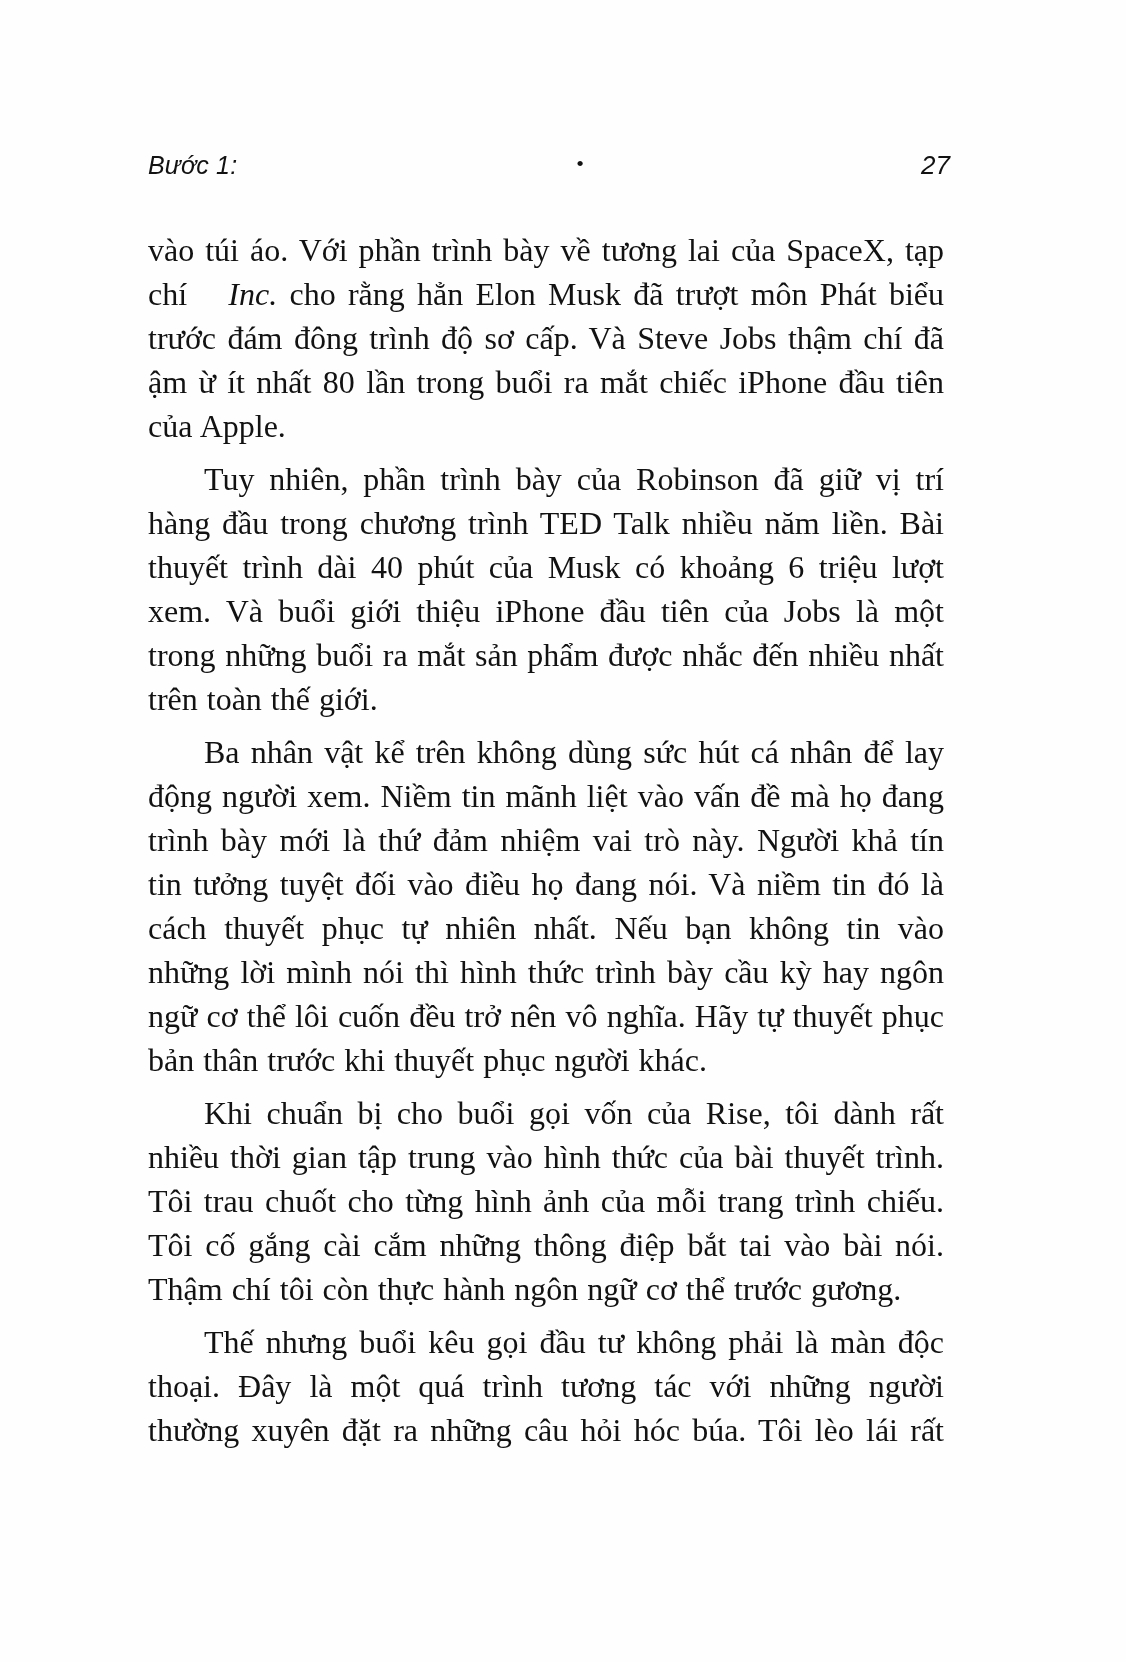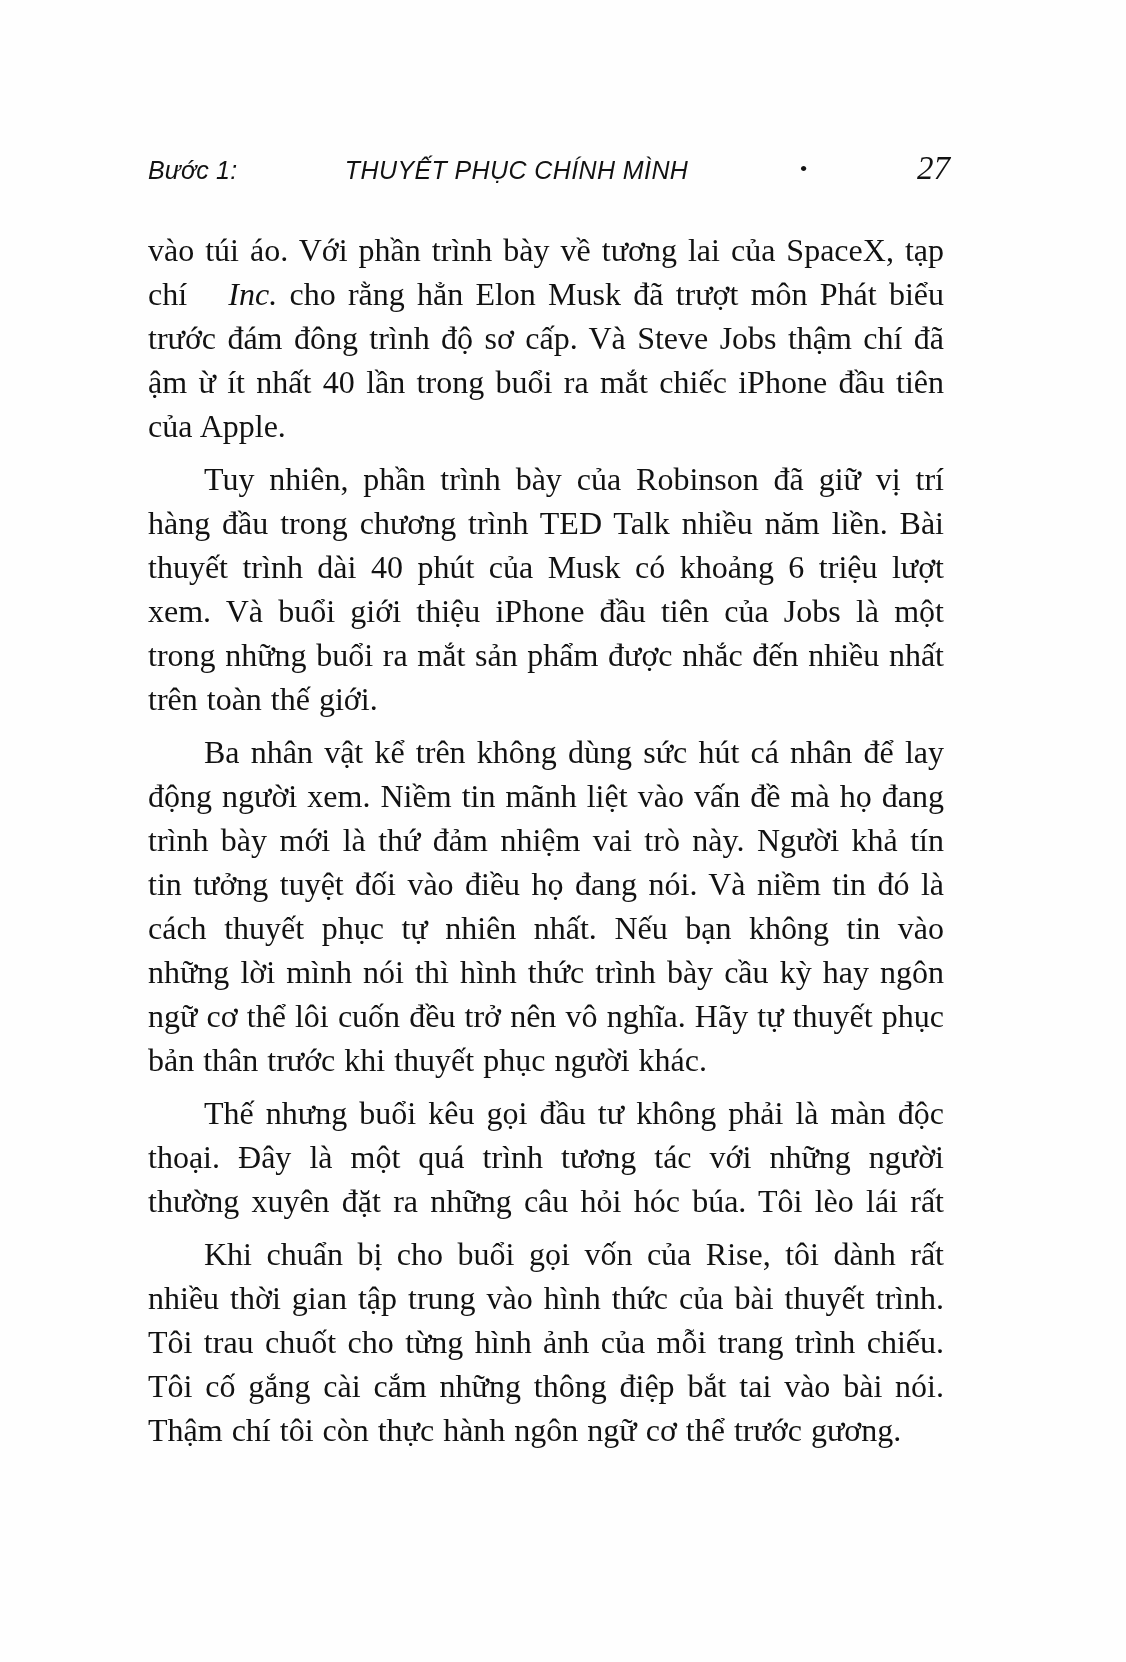--- a/index.html
+++ b/index.html
@@ -89,7 +89,6 @@
 
   <div class="page-header">
     <span class="section-label">Bước 1:</span>
-    <span class="section-title">THUYẾT PHỤC CHÍNH MÌNH</span>
     <span class="header-bullet">•</span>
     <span class="page-number">27</span>
   </div>

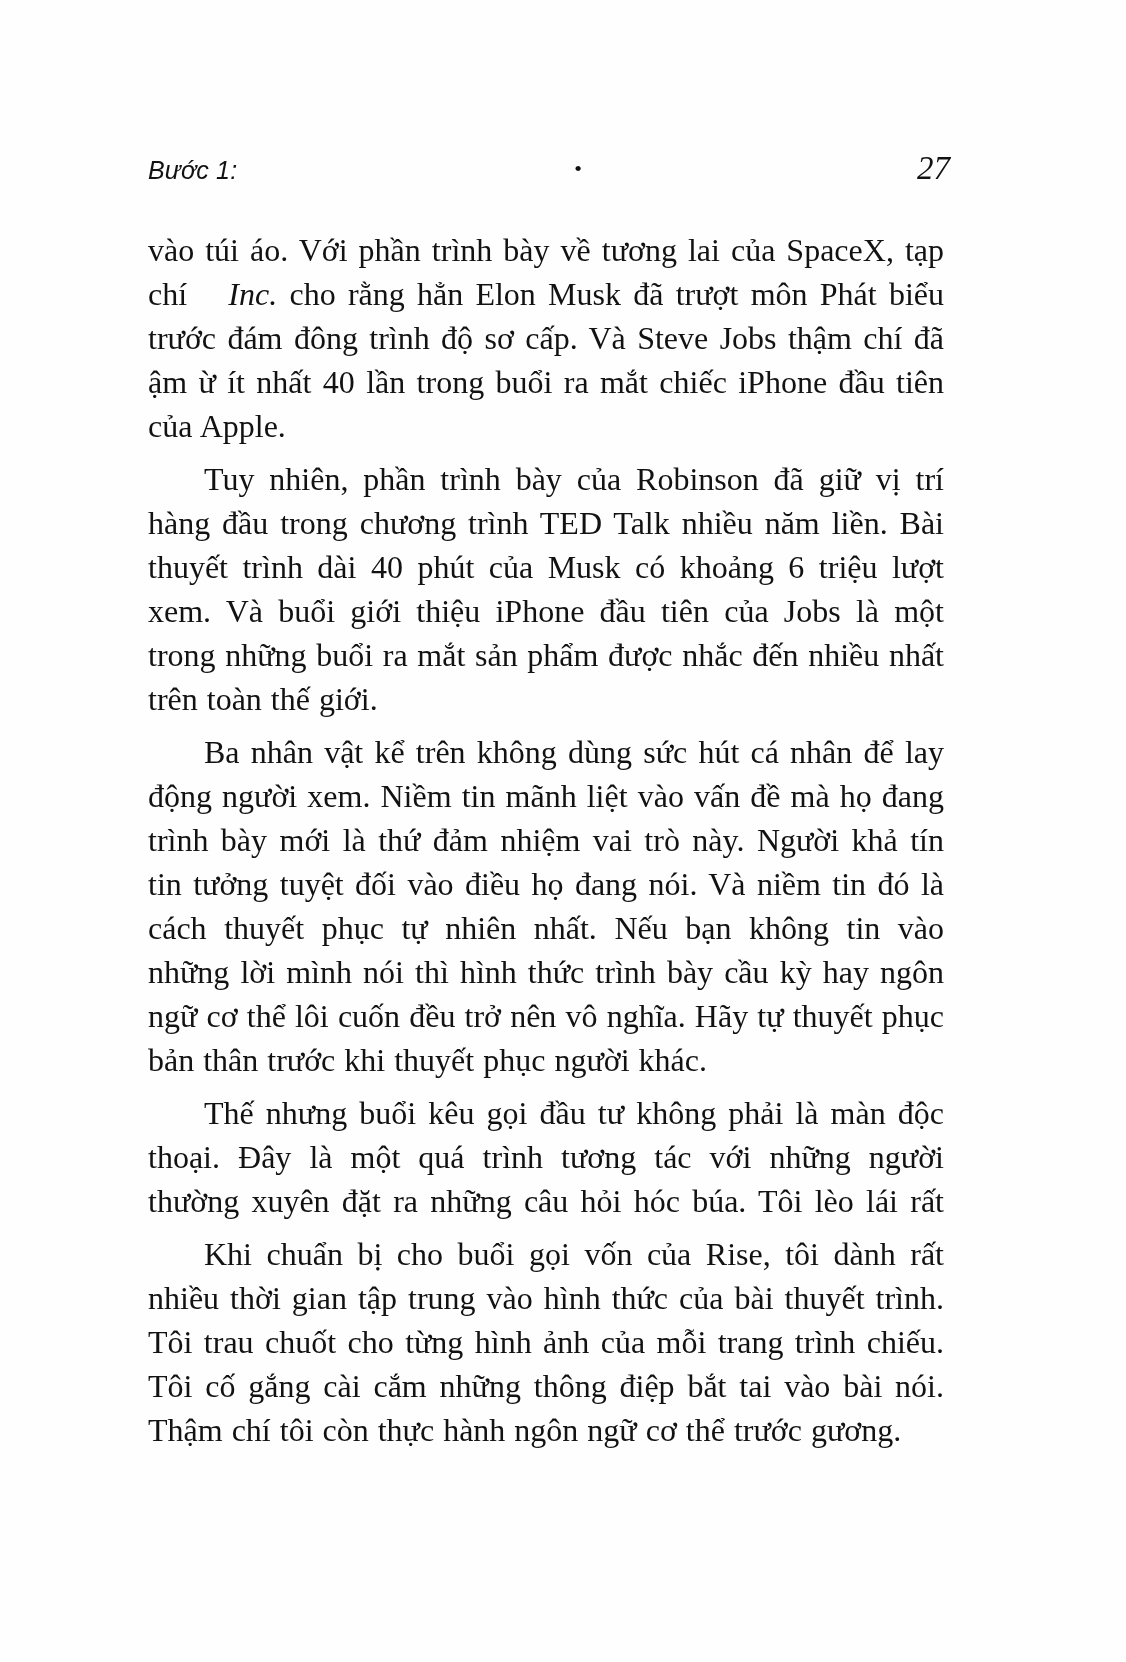--- a/index.html
+++ b/index.html
@@ -50,9 +50,9 @@
     top: -3px;
   }
   .page-number {
-    font-family: Liberation Serif, serif;
+    font-family: Liberation Sans, sans-serif;
     font-style: italic;
-    font-size: 33px;
+    font-size: 26px;
   }
   
   .text-block {

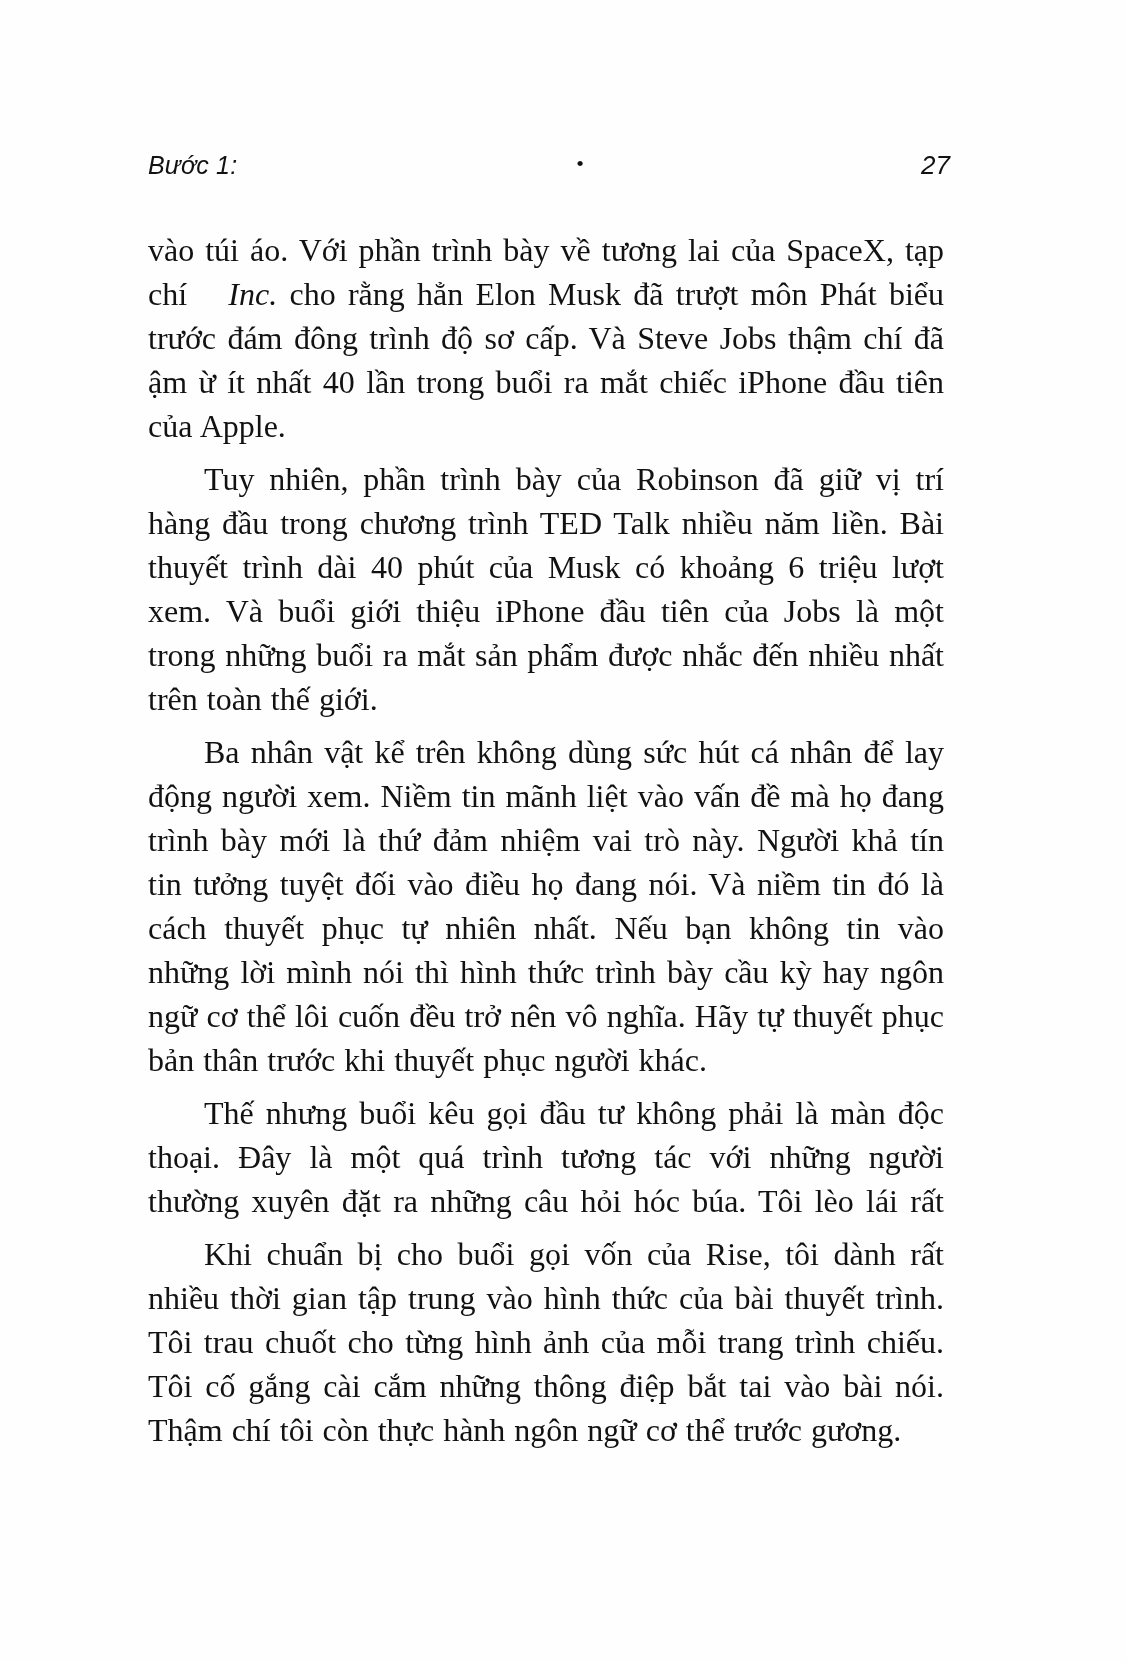--- a/index.html
+++ b/index.html
@@ -94,7 +94,7 @@
   </div>
 
   <div class="text-block" id="paragraphs">
-      <p><span>vào túi áo. Với phần trình bày về tương lai của SpaceX, tạp chí </span><em>Inc.</em><span> cho rằng hẳn Elon Musk đã trượt môn Phát biểu trước đám đông trình độ sơ cấp. Và Steve Jobs thậm chí đã ậm ừ ít nhất 40 lần trong buổi ra mắt chiếc iPhone đầu tiên của Apple.</span></p>
+      <p><span>vào túi áo. Với phần trình bày về tương lai của SpaceX, tạp chí </span><em>Inc.</em><span> cho rằng hẳn Elon Musk đã trượt môn Phát biểu trước đám đông trình độ sơ cấp. Và Steve Jobs thậm chí đã ậm ừ ít nhất 80 lần trong buổi ra mắt chiếc iPhone đầu tiên của Apple.</span></p>
       <p class="indent"><span>Tuy nhiên, phần trình bày của Robinson đã giữ vị trí hàng đầu trong chương trình TED Talk nhiều năm liền. Bài thuyết trình dài 40 phút của Musk có khoảng 6 triệu lượt xem. Và buổi giới thiệu iPhone đầu tiên của Jobs là một trong những buổi ra mắt sản phẩm được nhắc đến nhiều nhất trên toàn thế giới.</span></p>
       <p class="indent"><span>Ba nhân vật kể trên không dùng sức hút cá nhân để lay động người xem. Niềm tin mãnh liệt vào vấn đề mà họ đang trình bày mới là thứ đảm nhiệm vai trò này. Người khả tín tin tưởng tuyệt đối vào điều họ đang nói. Và niềm tin đó là cách thuyết phục tự nhiên nhất. Nếu bạn không tin vào những lời mình nói thì hình thức trình bày cầu kỳ hay ngôn ngữ cơ thể lôi cuốn đều trở nên vô nghĩa. Hãy tự thuyết phục bản thân trước khi thuyết phục người khác.</span></p>
       <p class="indent justify-last"><span>Thế nhưng buổi kêu gọi đầu tư không phải là màn độc thoại. Đây là một quá trình tương tác với những người thường xuyên đặt ra những câu hỏi hóc búa. Tôi lèo lái rất</span></p>

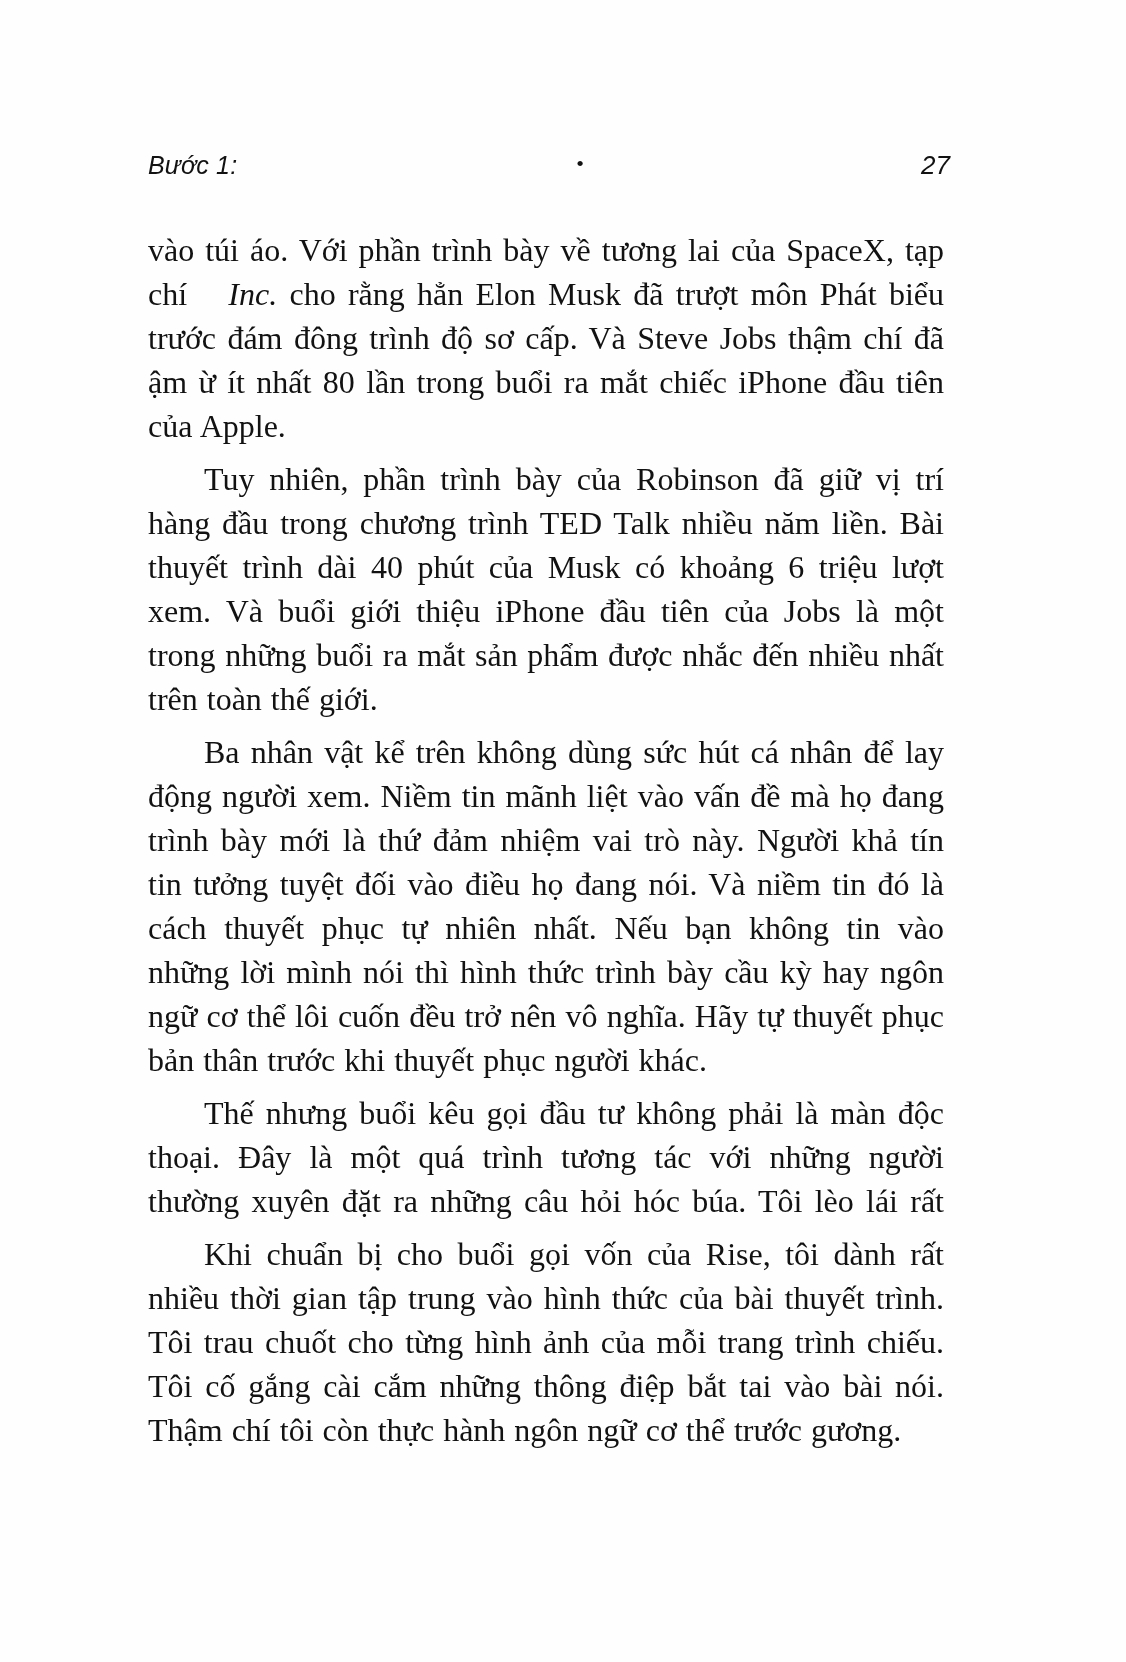--- a/index.html
+++ b/index.html
@@ -97,8 +97,8 @@
       <p><span>vào túi áo. Với phần trình bày về tương lai của SpaceX, tạp chí </span><em>Inc.</em><span> cho rằng hẳn Elon Musk đã trượt môn Phát biểu trước đám đông trình độ sơ cấp. Và Steve Jobs thậm chí đã ậm ừ ít nhất 80 lần trong buổi ra mắt chiếc iPhone đầu tiên của Apple.</span></p>
       <p class="indent"><span>Tuy nhiên, phần trình bày của Robinson đã giữ vị trí hàng đầu trong chương trình TED Talk nhiều năm liền. Bài thuyết trình dài 40 phút của Musk có khoảng 6 triệu lượt xem. Và buổi giới thiệu iPhone đầu tiên của Jobs là một trong những buổi ra mắt sản phẩm được nhắc đến nhiều nhất trên toàn thế giới.</span></p>
       <p class="indent"><span>Ba nhân vật kể trên không dùng sức hút cá nhân để lay động người xem. Niềm tin mãnh liệt vào vấn đề mà họ đang trình bày mới là thứ đảm nhiệm vai trò này. Người khả tín tin tưởng tuyệt đối vào điều họ đang nói. Và niềm tin đó là cách thuyết phục tự nhiên nhất. Nếu bạn không tin vào những lời mình nói thì hình thức trình bày cầu kỳ hay ngôn ngữ cơ thể lôi cuốn đều trở nên vô nghĩa. Hãy tự thuyết phục bản thân trước khi thuyết phục người khác.</span></p>
+      <p class="indent"><span>Khi chuẩn bị cho buổi gọi vốn của Rise, tôi dành rất nhiều thời gian tập trung vào hình thức của bài thuyết trình. Tôi trau chuốt cho từng hình ảnh của mỗi trang trình chiếu. Tôi cố gắng cài cắm những thông điệp bắt tai vào bài nói. Thậm chí tôi còn thực hành ngôn ngữ cơ thể trước gương.</span></p>
       <p class="indent justify-last"><span>Thế nhưng buổi kêu gọi đầu tư không phải là màn độc thoại. Đây là một quá trình tương tác với những người thường xuyên đặt ra những câu hỏi hóc búa. Tôi lèo lái rất</span></p>
-      <p class="indent"><span>Khi chuẩn bị cho buổi gọi vốn của Rise, tôi dành rất nhiều thời gian tập trung vào hình thức của bài thuyết trình. Tôi trau chuốt cho từng hình ảnh của mỗi trang trình chiếu. Tôi cố gắng cài cắm những thông điệp bắt tai vào bài nói. Thậm chí tôi còn thực hành ngôn ngữ cơ thể trước gương.</span></p>
     </div>
 
 </div>

